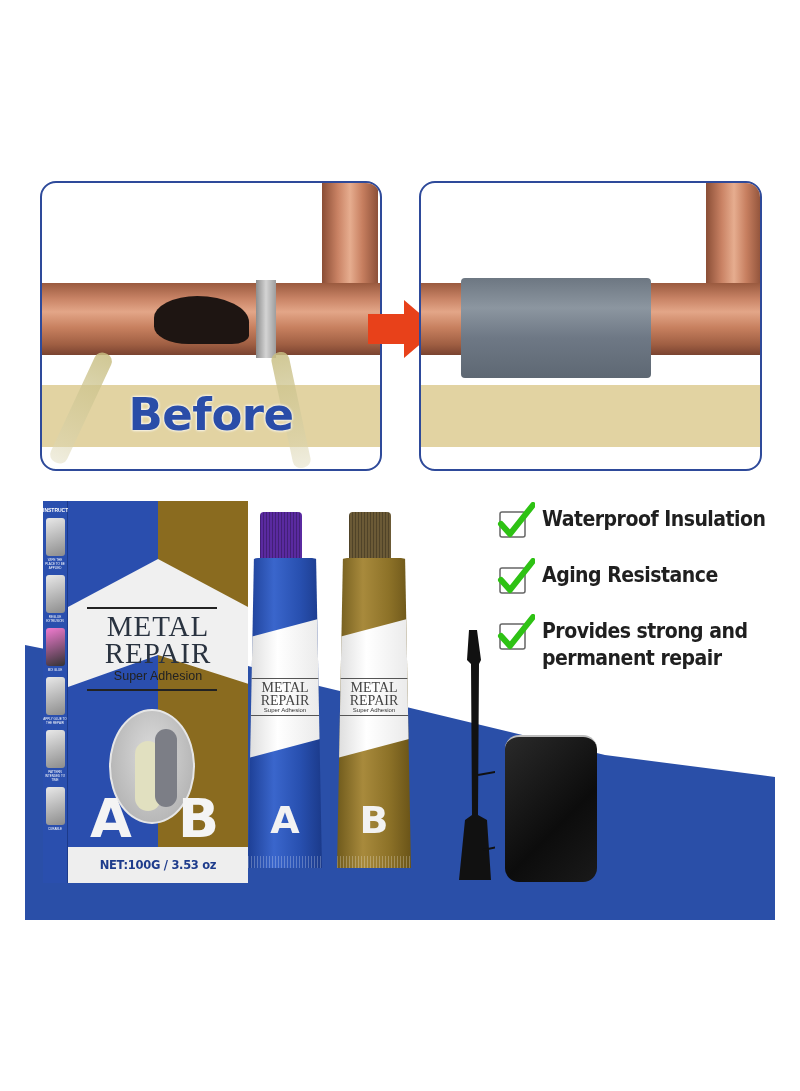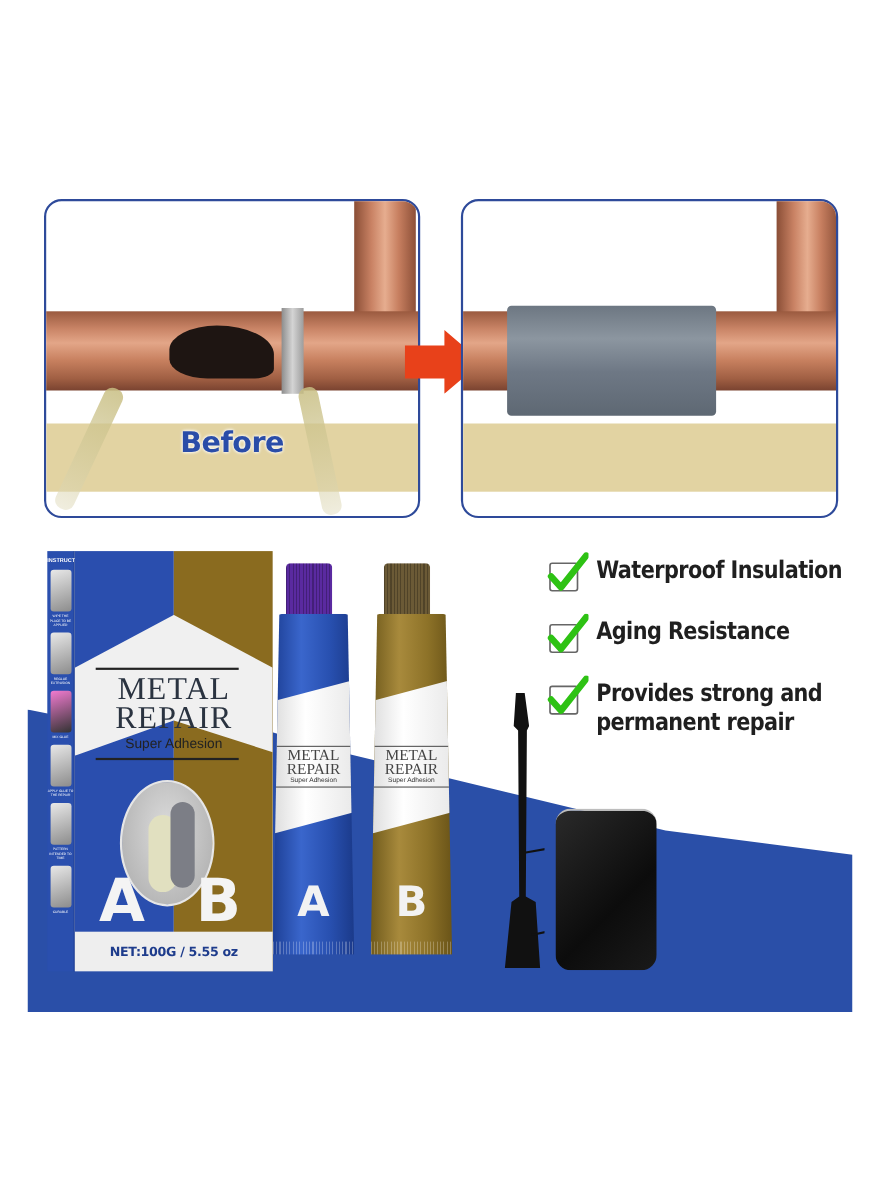--- a/index.html
+++ b/index.html
@@ -20,7 +20,7 @@
   }
   .panel-label {
     position: absolute; left: 0; right: 0; top: 205px; text-align: center;
-    font-family: "DejaVu Sans", sans-serif; font-weight: bold; font-size: 26px;
+    font-family: "DejaVu Sans", sans-serif; font-weight: bold; font-size: 45px;
     color: #2a4da8; letter-spacing: -0.5px;
     text-shadow: 0 0 3px #fff, 0 0 3px #fff;
   }

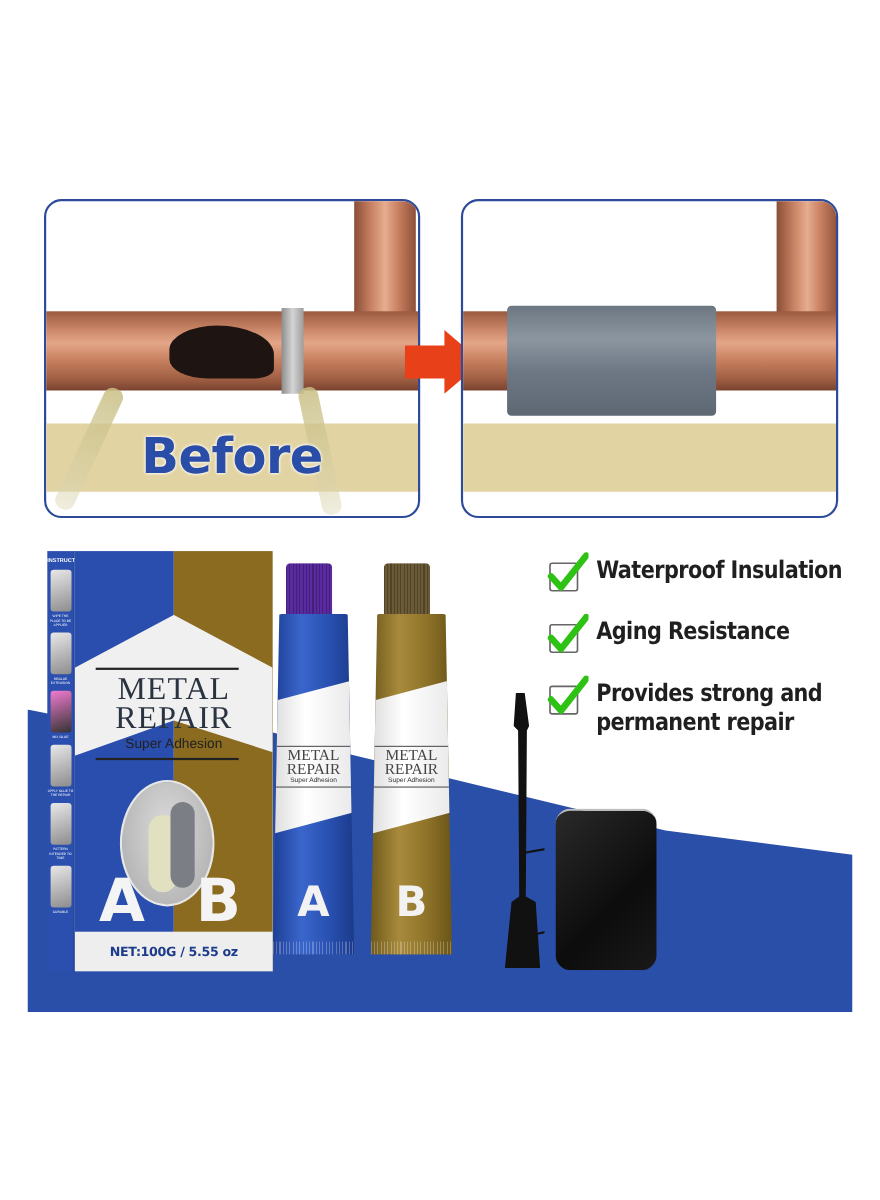--- a/index.html
+++ b/index.html
@@ -213,7 +213,7 @@
     </div>
     <div class="bf-letter" style="left:22px;">A</div>
     <div class="bf-letter" style="left:110px;">B</div>
-    <div class="bf-net">NET:100G / 5.55 oz</div>
+    <div class="bf-net">NET:100G / 3.53 oz</div>
   </div>
 </div>
 

